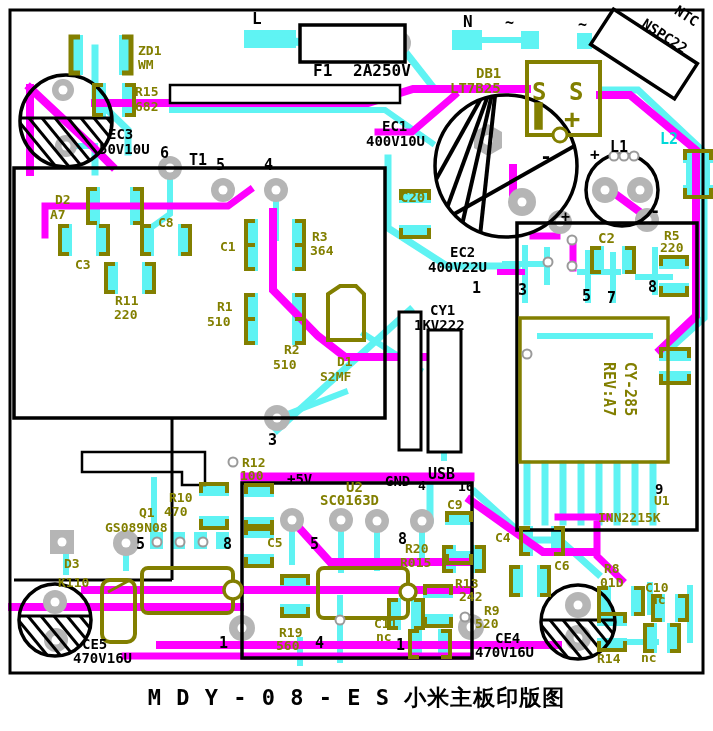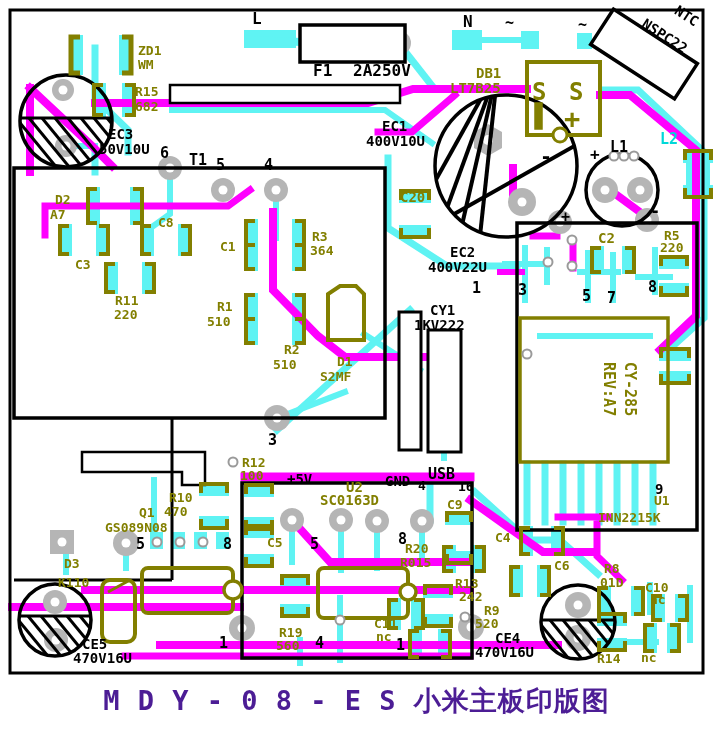--- a/index.html
+++ b/index.html
@@ -8,7 +8,7 @@
   svg{position:absolute;left:0;top:0;}
   text{font-family:"DejaVu Sans Mono",monospace;font-weight:bold;}
   .cap{position:absolute;left:0;top:683px;width:713px;text-align:center;
-       font-size:27px;font-weight:bold;color:#4c1d95;letter-spacing:1px;
+       font-size:22px;font-weight:bold;color:#000000;letter-spacing:1px;
        font-family:"DejaVu Sans Mono","DejaVu Sans",monospace;}
 </style>
 </head>

